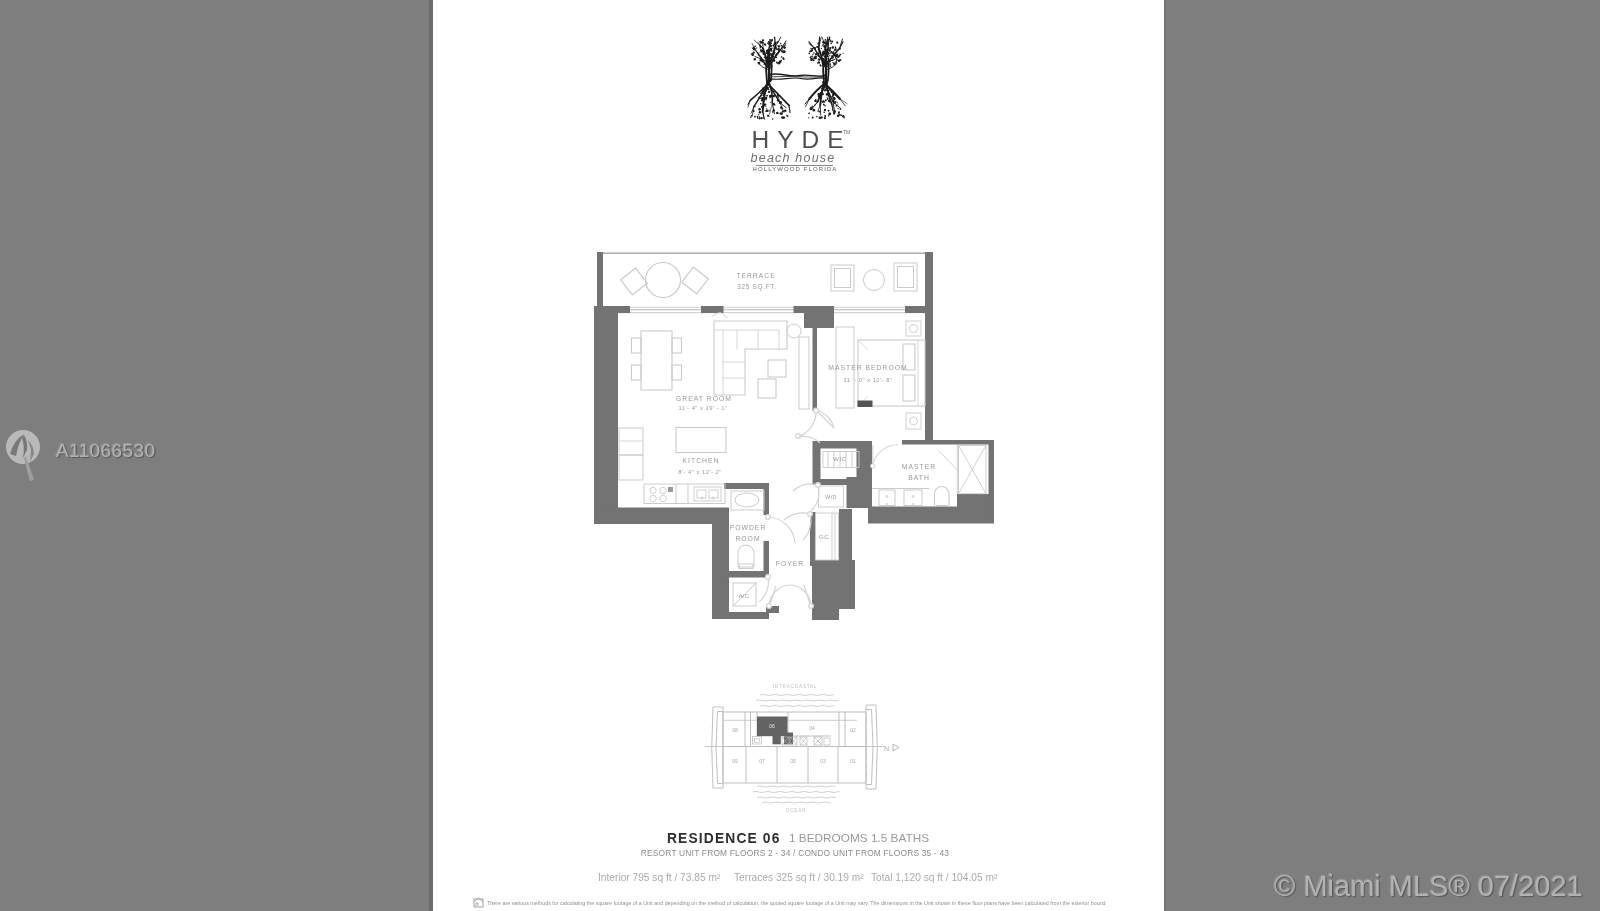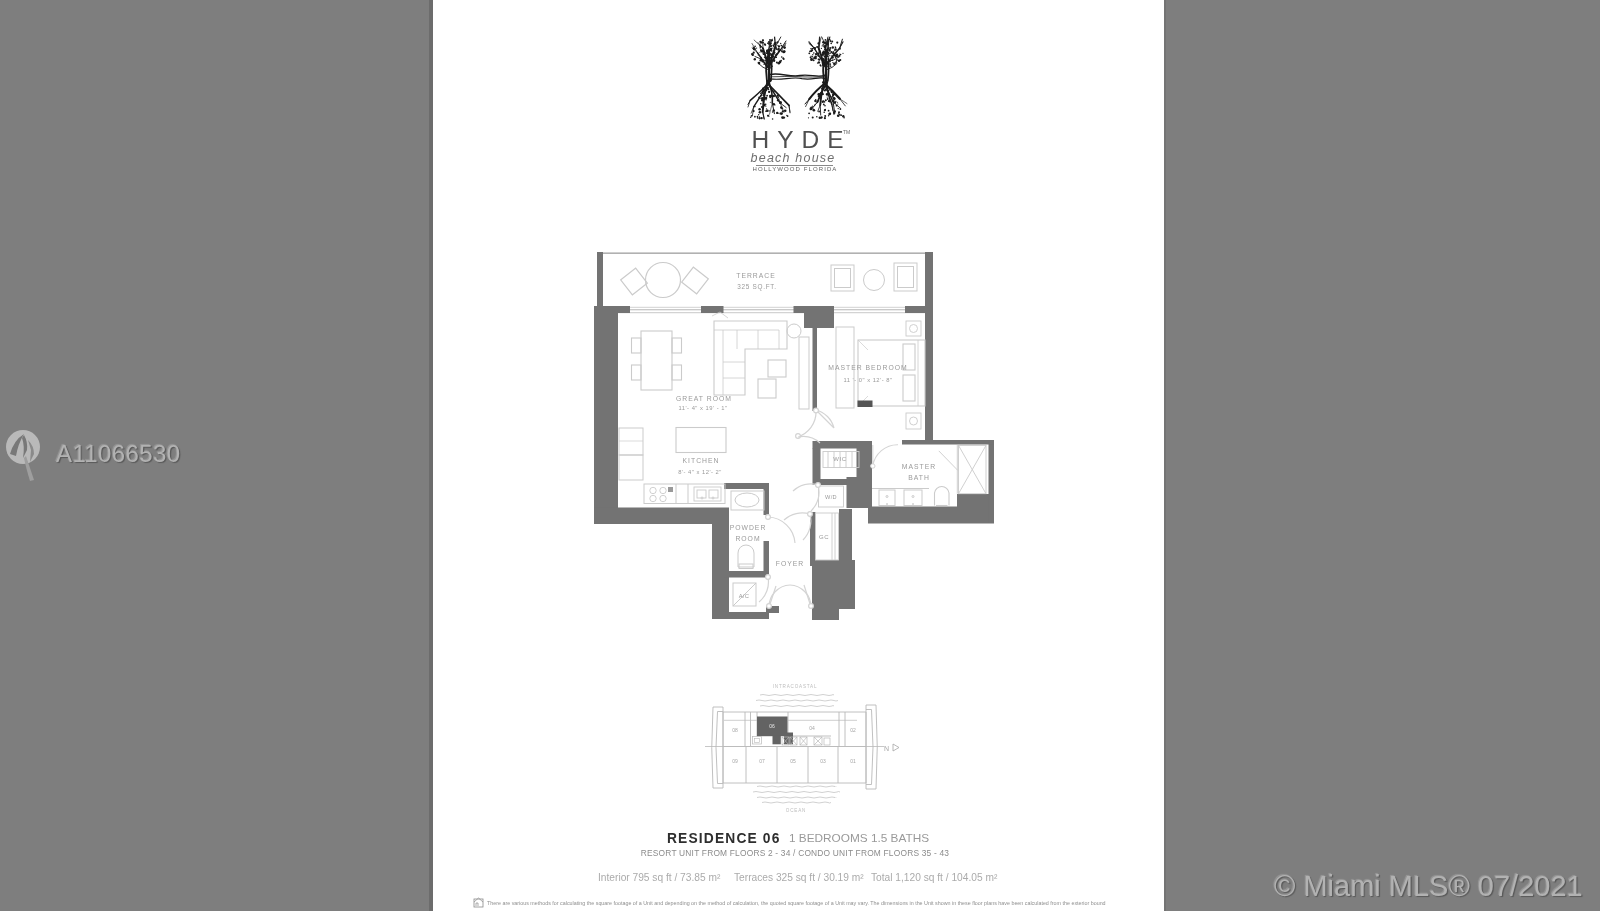--- a/index.html
+++ b/index.html
@@ -24,7 +24,7 @@
 <path d="M22,28 Q26,40 30,52 L26,53 Q22,40 20,30 Z" fill="#9e9e9e"></path>
 </svg>
 
-<div class="abs wm" style="left:56px;top:440px;font-size:24px;letter-spacing:0.4px">A11066530</div>
+<div class="abs wm" style="left:56px;top:440px;font-size:19px;letter-spacing:0.4px">A11066530</div>
 
 <div class="abs wm" style="left:1274px;top:870px;font-size:29px">© Miami MLS® 07/2021</div>
 <svg class="abs" style="left:0;top:0" width="1600" height="911" viewBox="0 0 1600 911">

